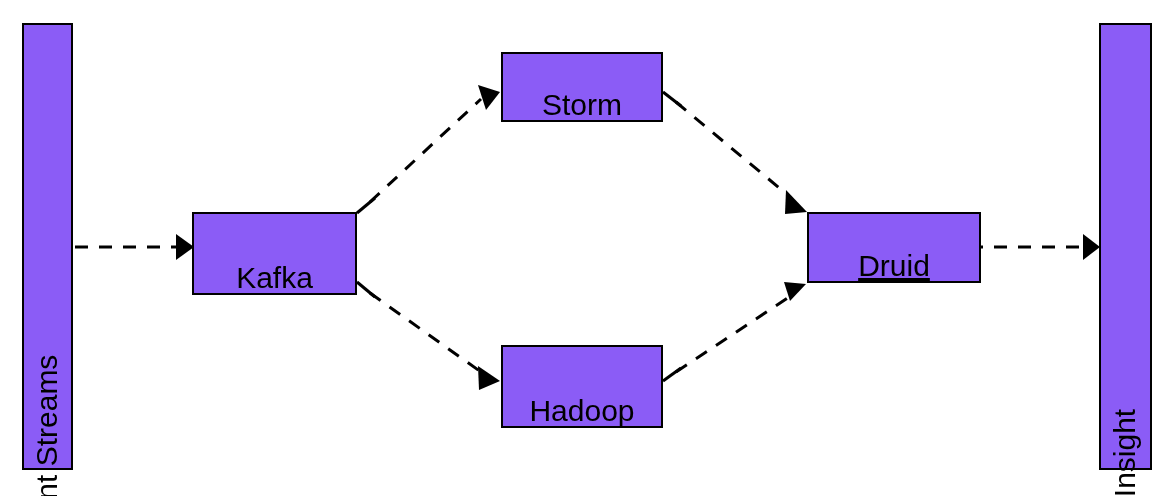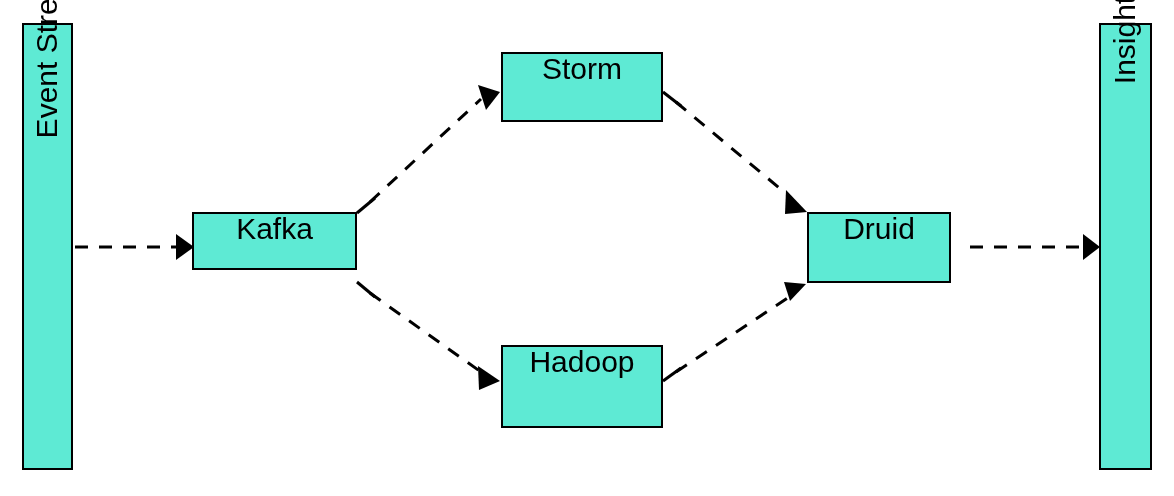--- a/index.html
+++ b/index.html
@@ -27,10 +27,10 @@
   .node-box {
     position: absolute;
     box-sizing: border-box;
-    background: #5eead4;
+    background: #8b5cf6;
     border: 2px solid #000000;
     display: flex;
-    align-items: flex-start;
+    align-items: flex-end;
     justify-content: center;
     z-index: 3;
   }

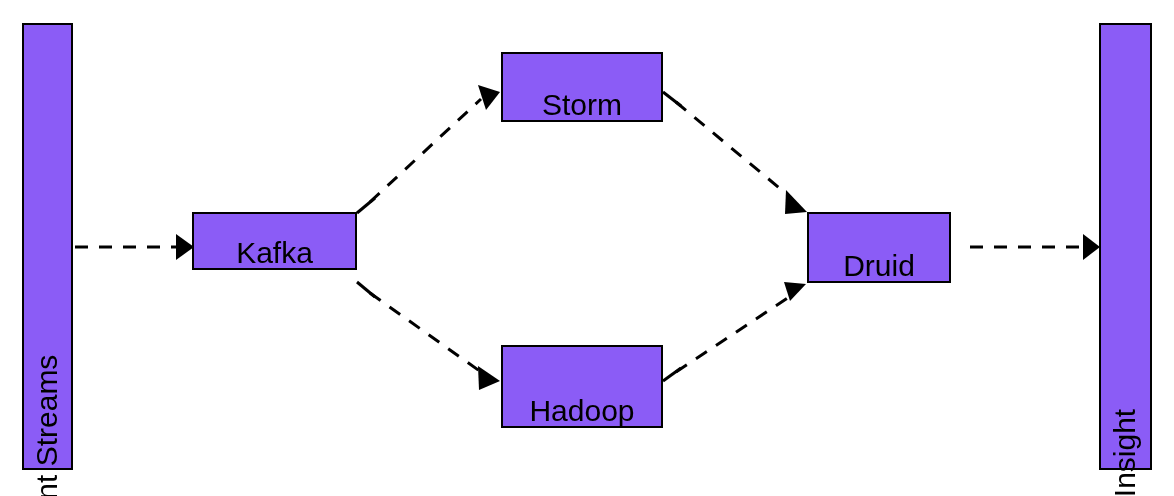--- a/index.html
+++ b/index.html
@@ -63,7 +63,7 @@
     left: 192px;
     top: 212px;
     width: 165px;
-    height: 58px;
+    height: 83px;
   }
   #node-storm {
     left: 501px;

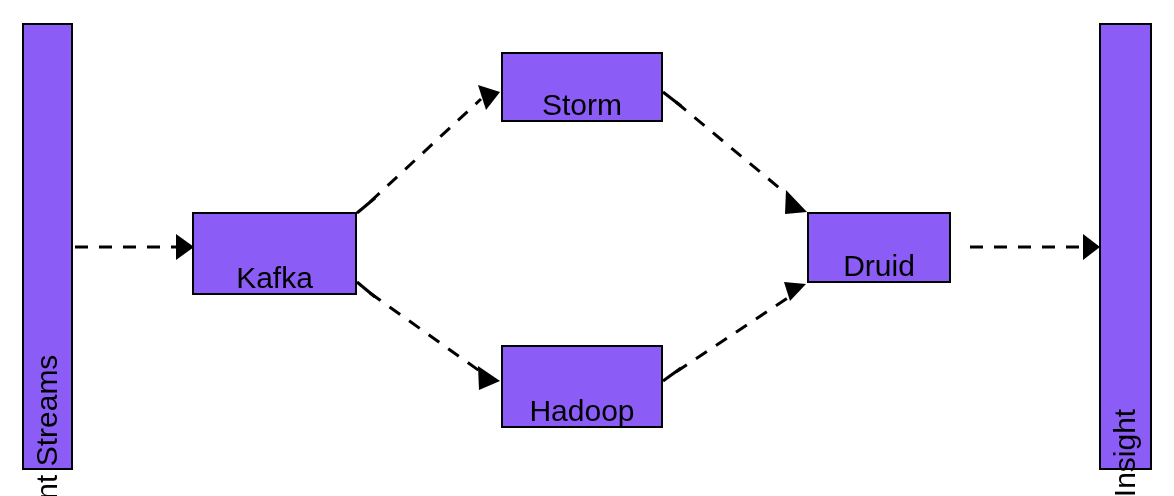--- a/index.html
+++ b/index.html
@@ -80,8 +80,9 @@
   #node-druid {
     left: 807px;
     top: 212px;
-    width: 144px;
+    width: 174px;
     height: 71px;
+    text-decoration: underline;
   }
   .edge-line {
     stroke: #000000;

